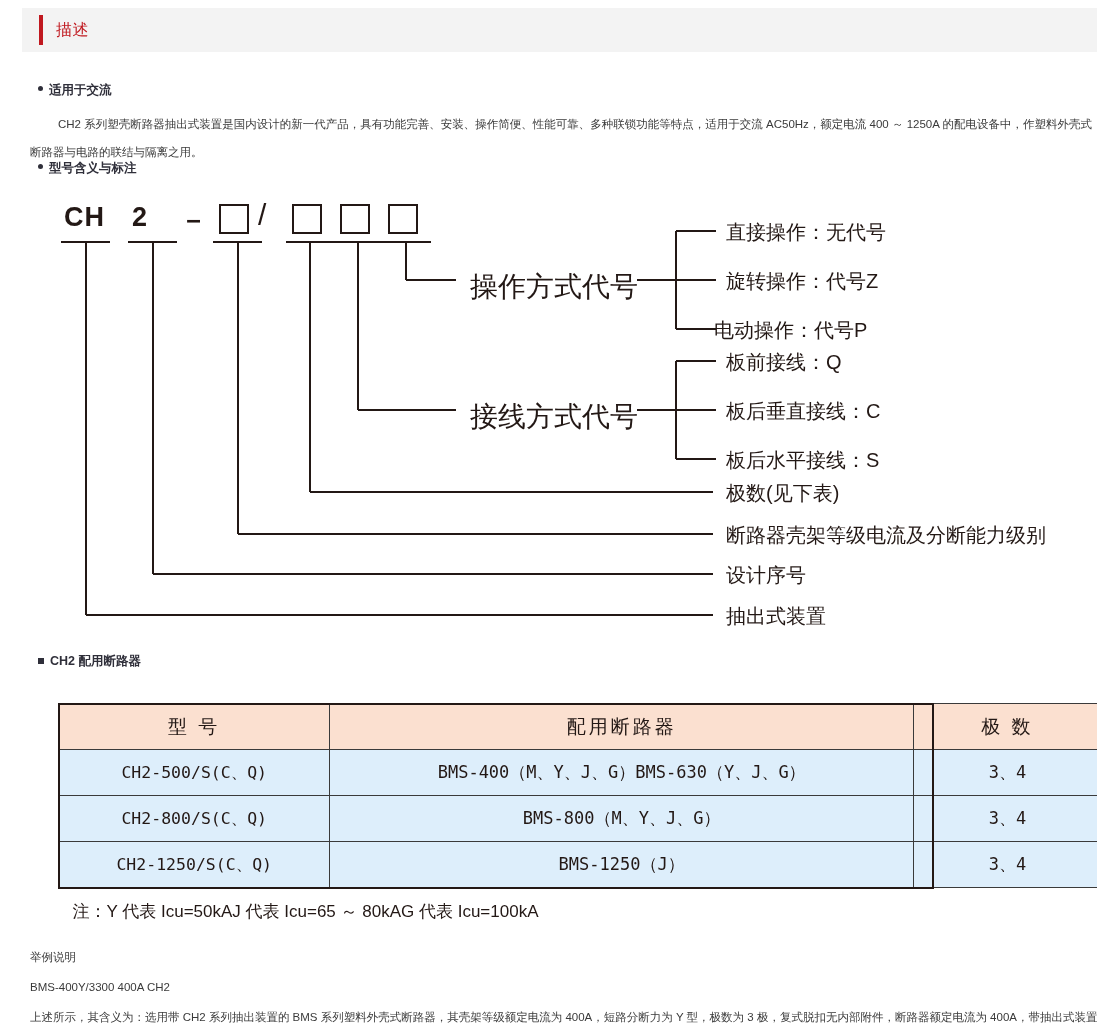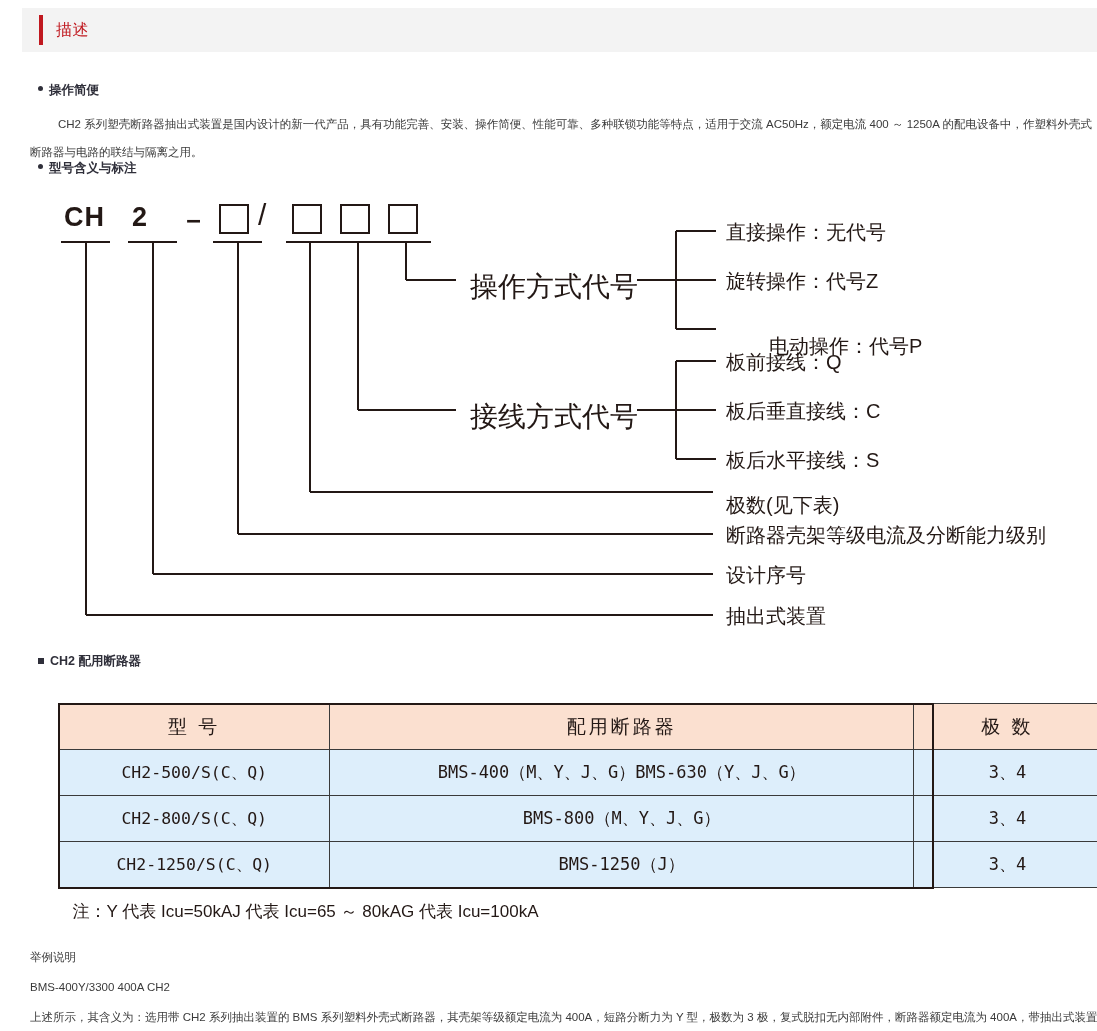--- a/index.html
+++ b/index.html
@@ -137,7 +137,7 @@
   </div>
 
   <div class="bullet-head" style="left:38px; top:82px;">
-    <span class="dot"></span><span>操作简便</span>
+    <span class="dot"></span><span>适用于交流</span>
   </div>
 
   <div class="para" style="left:30px; top:110px; width:1062px;">

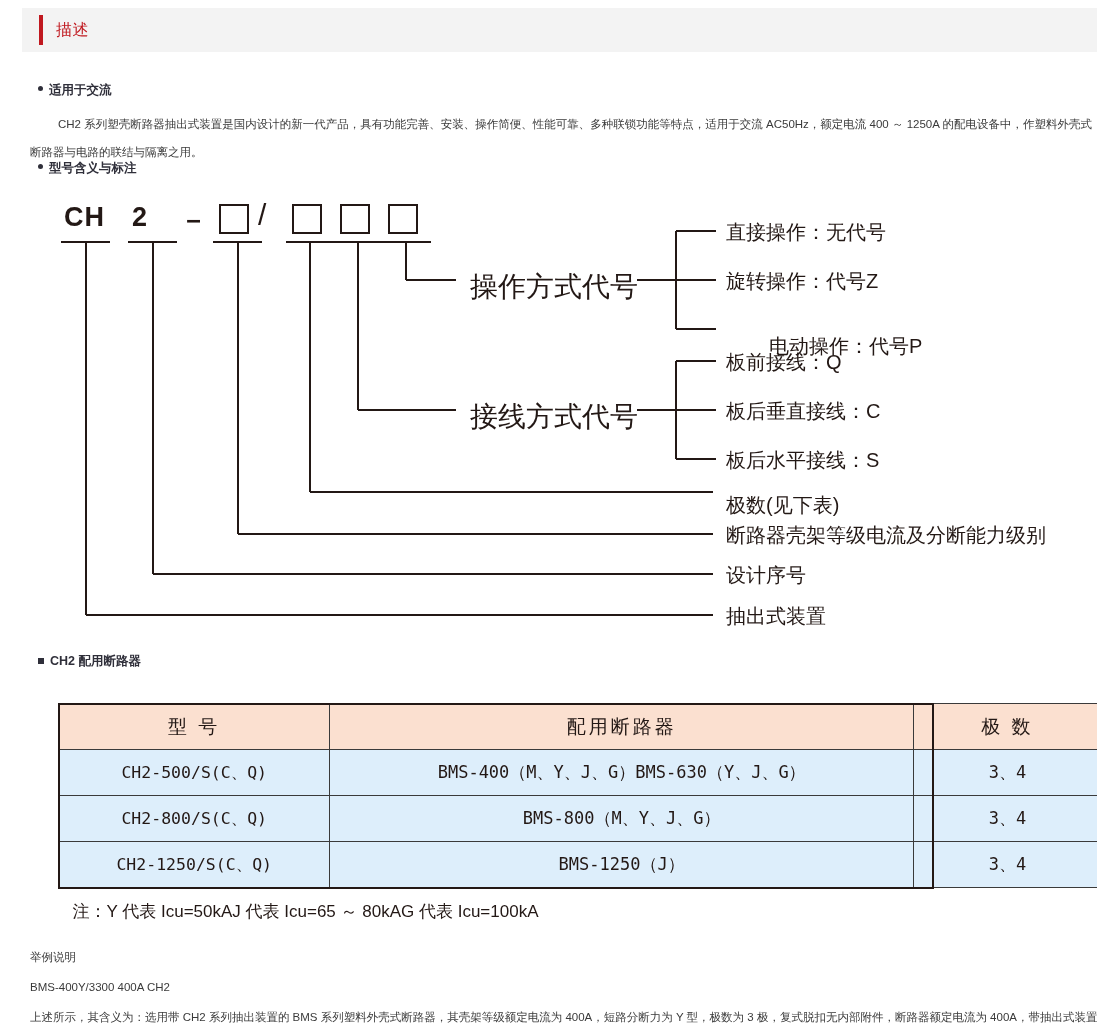--- a/index.html
+++ b/index.html
@@ -203,7 +203,7 @@
 
     <div class="lbl" style="left:726px; top:29px;">直接操作：无代号</div>
     <div class="lbl" style="left:726px; top:78px;">旋转操作：代号Z</div>
-    <div class="lbl" style="left:769px; top:127px;margin-top:16px;">电动操作：代号P</div>
+    <div class="lbl" style="left:714px; top:127px;">电动操作：代号P</div>
 
     <div class="lbl" style="left:726px; top:159px;">板前接线：Q</div>
     <div class="lbl" style="left:726px; top:208px;">板后垂直接线：C</div>

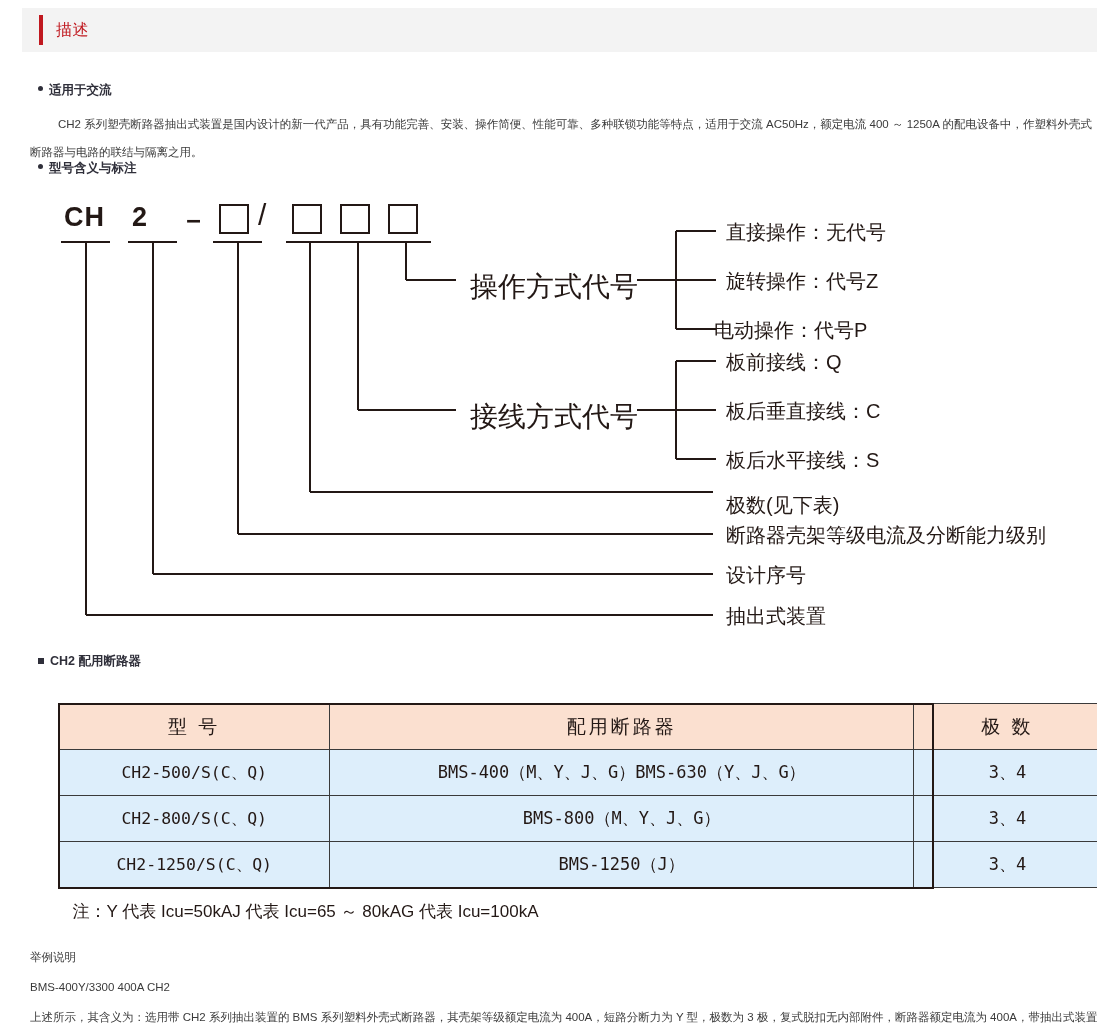--- a/index.html
+++ b/index.html
@@ -209,7 +209,7 @@
     <div class="lbl" style="left:726px; top:208px;">板后垂直接线：C</div>
     <div class="lbl" style="left:726px; top:257px;">板后水平接线：S</div>
 
-    <div class="lbl" style="left:726px; top:302px;">极数(见下表)</div>
+    <div class="lbl" style="left:726px; top:290px;">极数(见下表)</div>
     <div class="lbl" style="left:726px; top:332px;">断路器壳架等级电流及分断能力级别</div>
     <div class="lbl" style="left:726px; top:372px;">设计序号</div>
     <div class="lbl" style="left:726px; top:413px;">抽出式装置</div>

